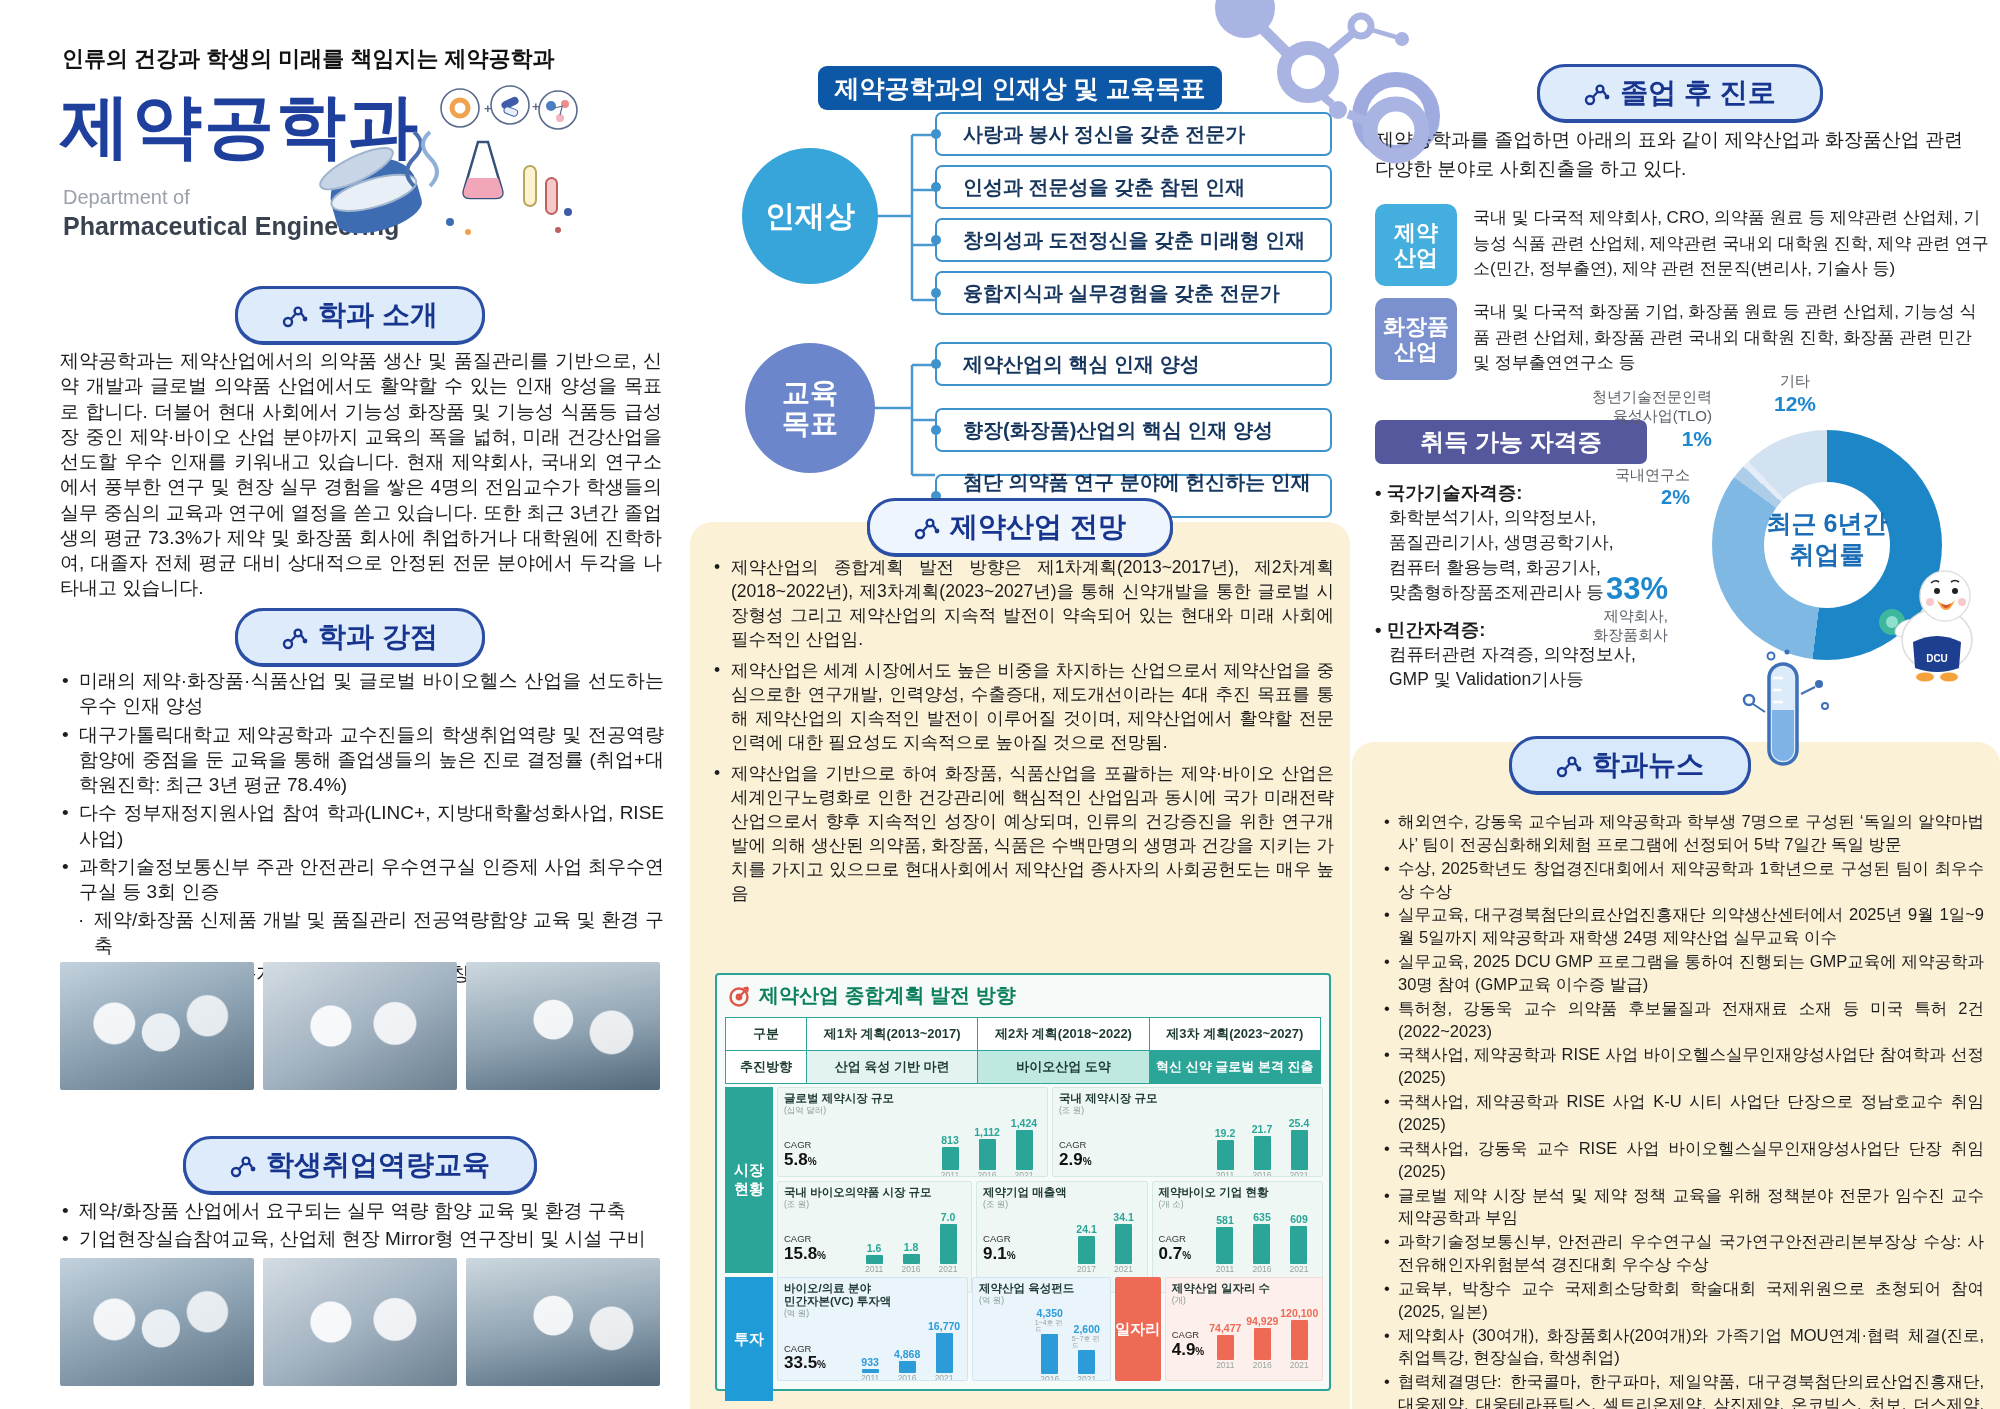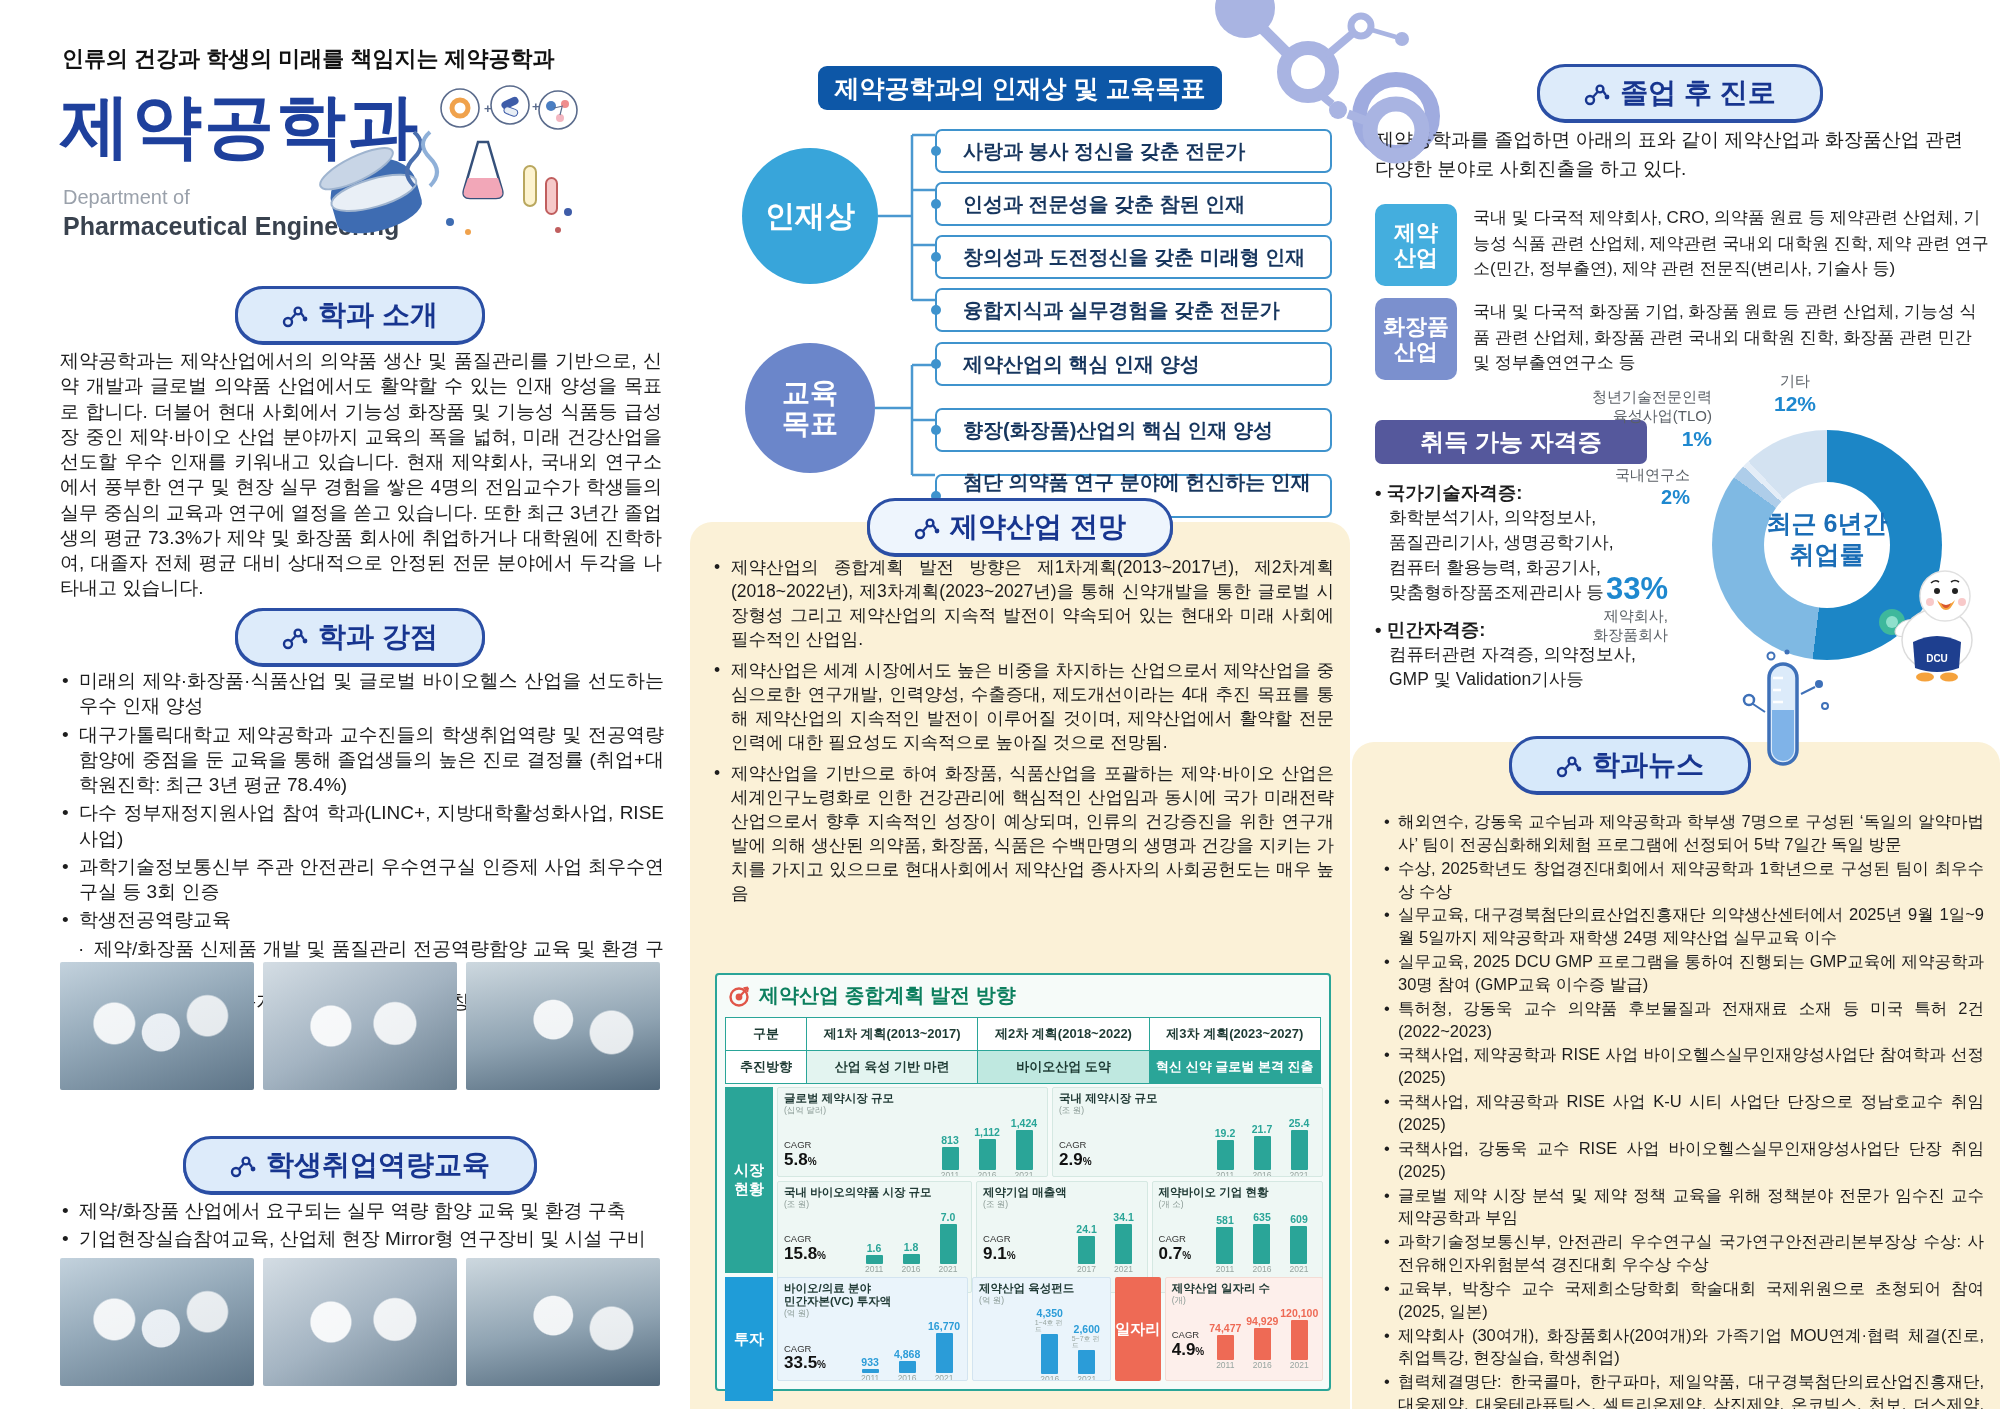--- a/index.html
+++ b/index.html
@@ -55,7 +55,7 @@
   #circle-insang{left:742px;top:148px;width:136px;height:136px;background:#38a5da;font-size:30px;}
   #circle-goal{left:745px;top:343px;width:130px;height:130px;background:#6b86ca;font-size:28px;line-height:1.12;}
   .tboxes{position:absolute;left:935px;width:397px;display:flex;flex-direction:column;z-index:2;}
-  #tboxes-0{top:112px;gap:9px;margin-top:17px;}
+  #tboxes-0{top:112px;gap:9px;}
   #tboxes-1{top:342px;gap:22px;}
   .tbox{position:relative;height:40px;background:#fff;border:2px solid #3f93cd;border-radius:7px;
      display:flex;align-items:center;padding-left:26px;font-size:20px;font-weight:600;color:#17365e;}

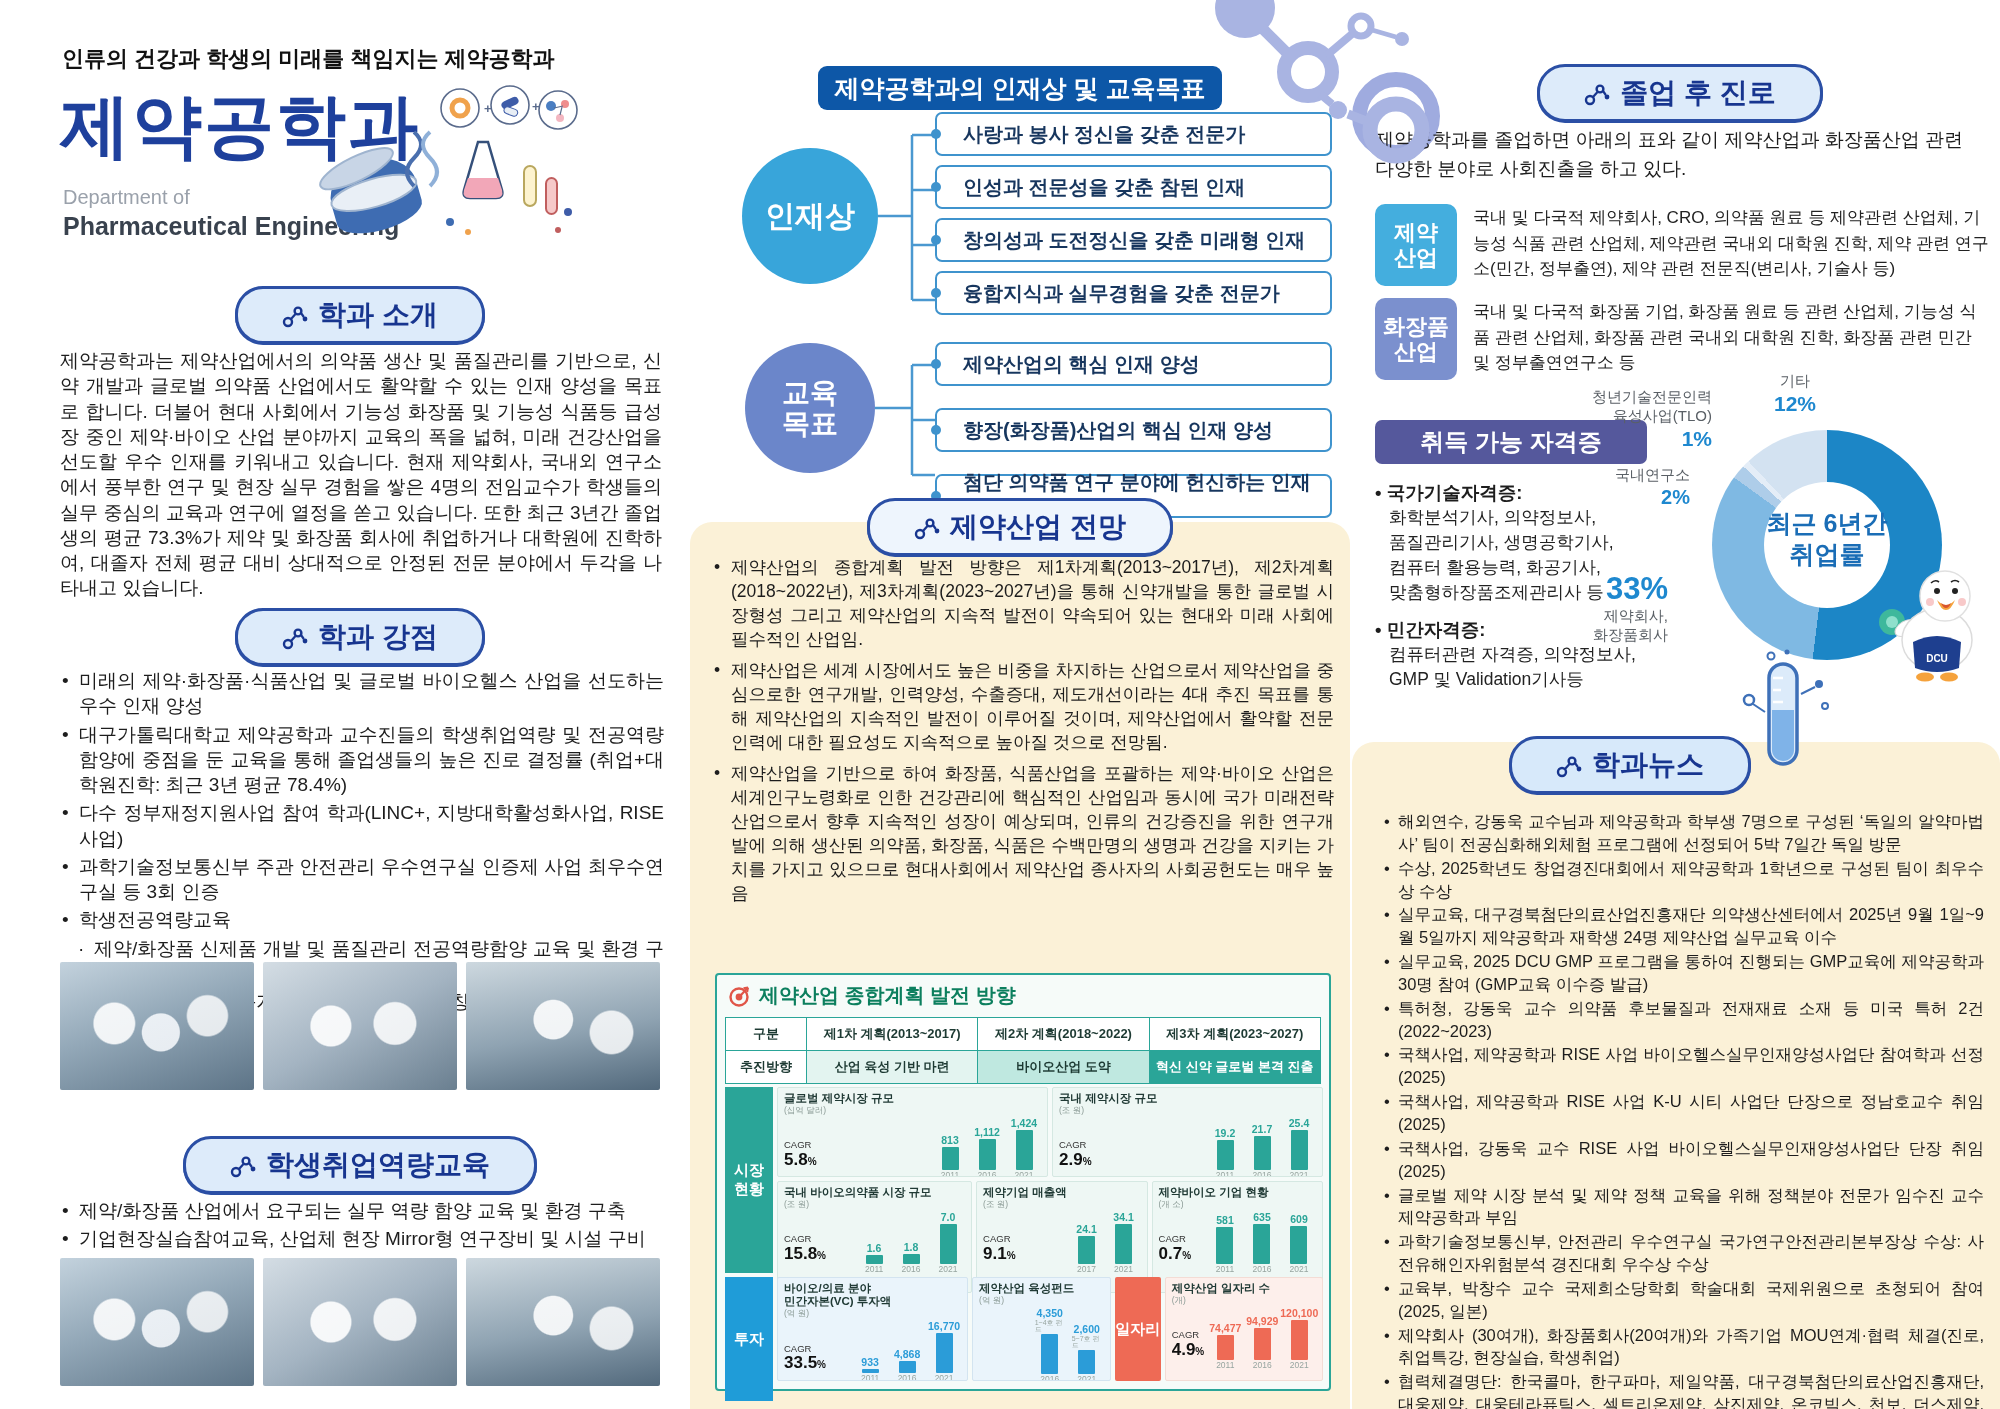--- a/index.html
+++ b/index.html
@@ -227,7 +227,6 @@
       <div class="b-item">대구가톨릭대학교 제약공학과 교수진들의 학생취업역량 및 전공역량 함양에 중점을 둔 교육을 통해 졸업생들의 높은 진로 결정률 (취업+대학원진학: 최근 3년 평균 78.4%)</div>
       <div class="b-item">다수 정부재정지원사업 참여 학과(LINC+, 지방대학활성화사업, RISE사업)</div>
       <div class="b-item">과학기술정보통신부 주관 안전관리 우수연구실 인증제 사업 최우수연구실 등 3회 인증</div>
-      <div class="b-item">학생전공역량교육</div>
       <div class="b-sub">제약/화장품 신제품 개발 및 품질관리 전공역량함양 교육 및 환경 구축</div>
       <div class="b-sub">실험실무교육, 제품개발 Capstone Design 창의 교육</div>
     </div>

